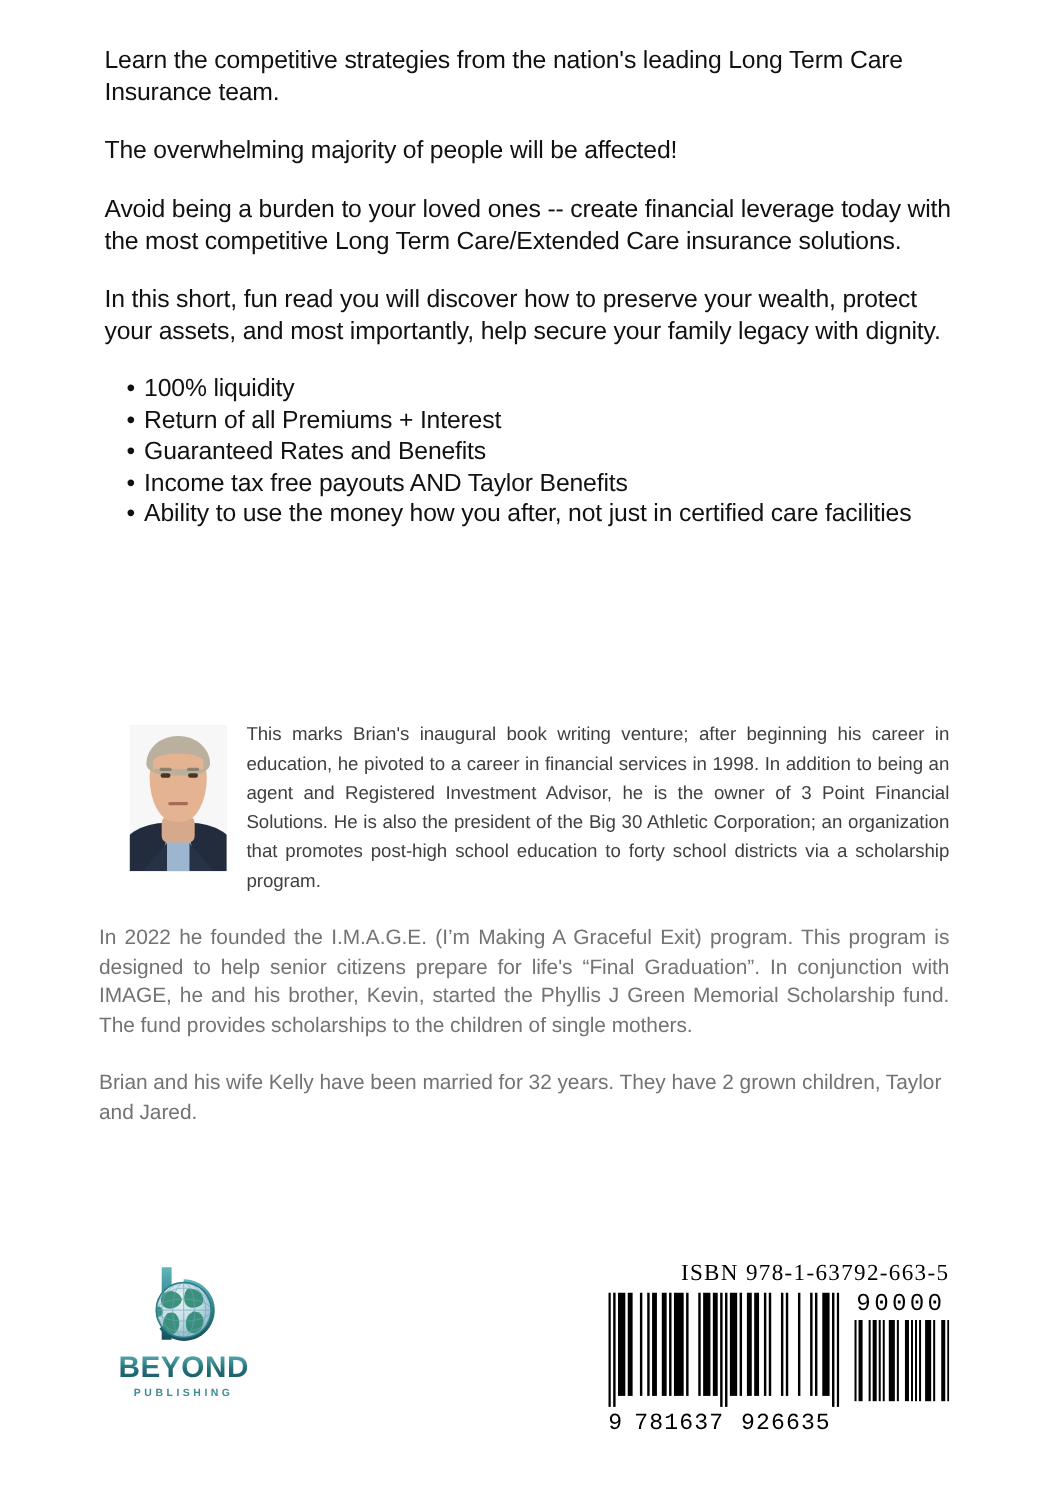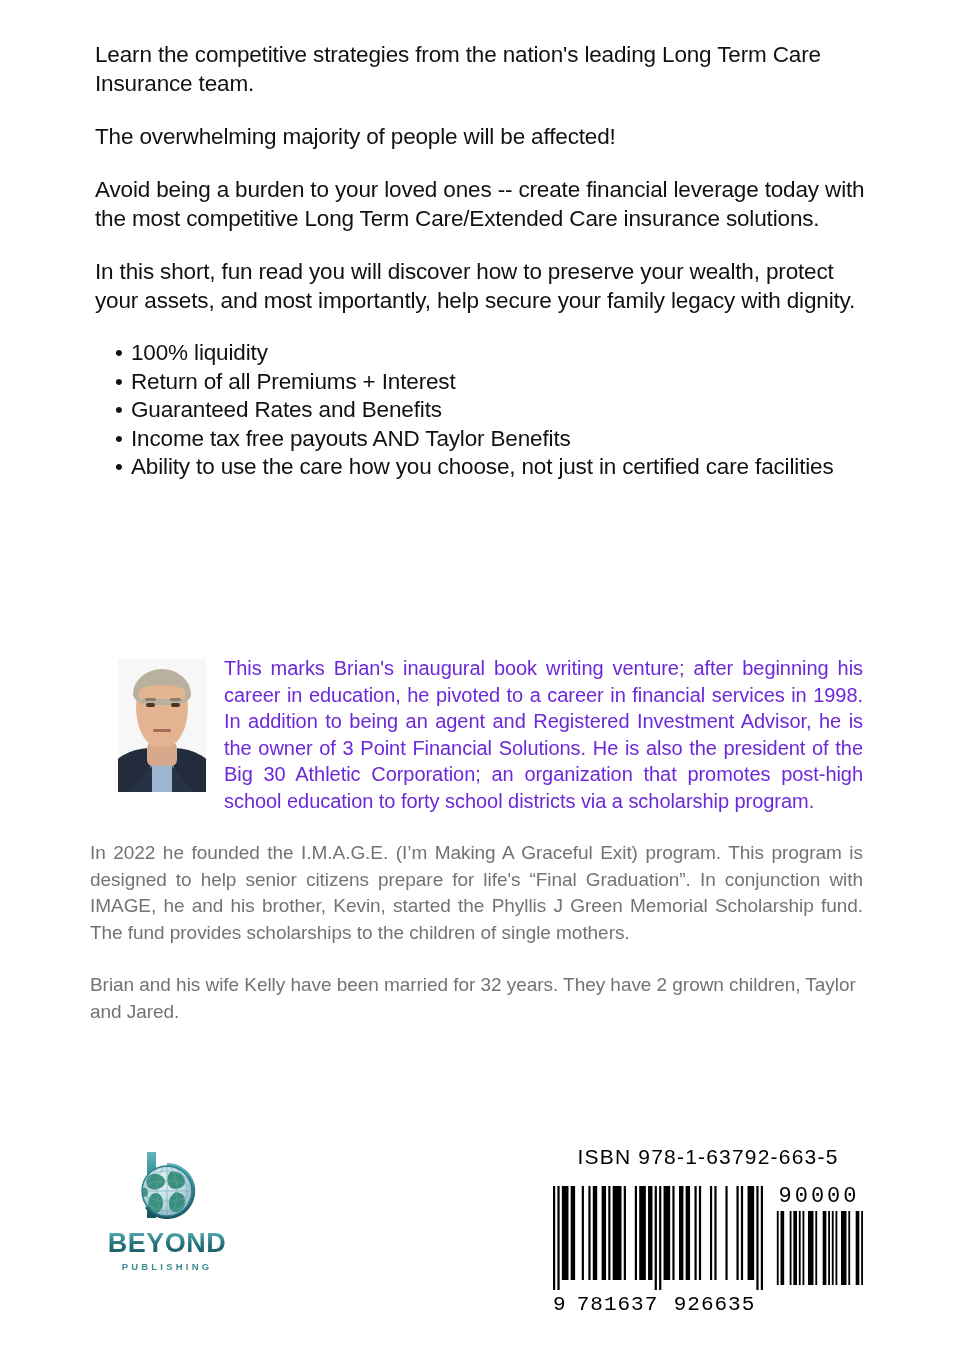--- a/index.html
+++ b/index.html
@@ -279,7 +279,7 @@
       <li><span class="bullet-dot">•</span><span>Return of all Premiums + Interest</span></li>
       <li><span class="bullet-dot">•</span><span>Guaranteed Rates and Benefits</span></li>
       <li><span class="bullet-dot">•</span><span>Income tax free payouts AND Taylor Benefits</span></li>
-      <li><span class="bullet-dot">•</span><span>Ability to use the care how you choose, not just in certified care facilities</span></li>
+      <li><span class="bullet-dot">•</span><span>Ability to use the money how you after, not just in certified care facilities</span></li>
     </ul>
   </section>
 

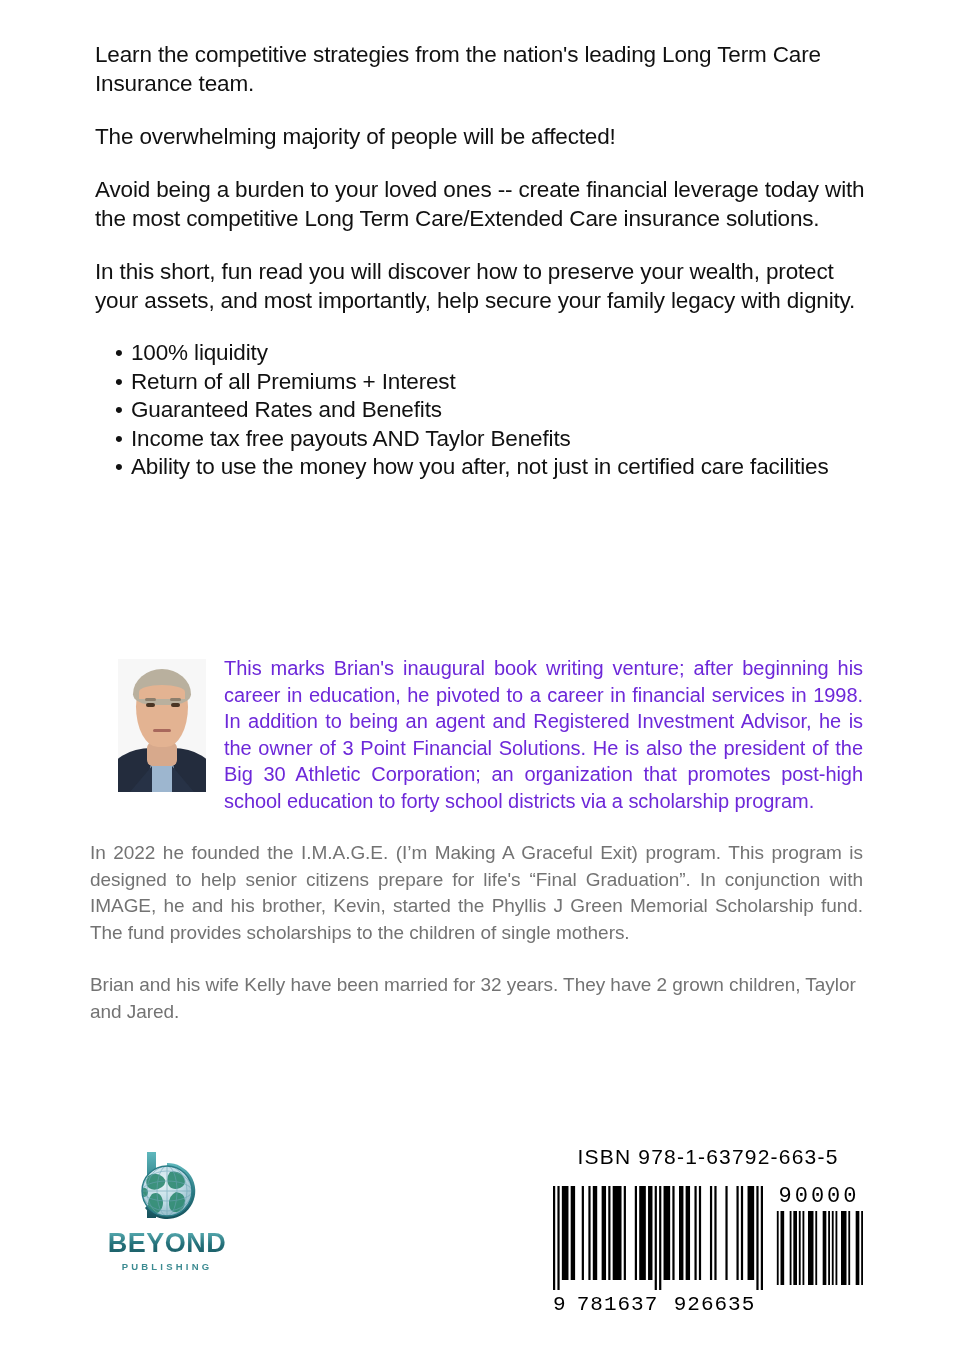--- a/index.html
+++ b/index.html
@@ -163,12 +163,12 @@
   }
 
   .bio-text {
-    font-size: 20px;
+    font-size: 17px;
     line-height: 26.5px;
     text-align: justify;
     text-justify: inter-word;
     margin: 0;
-    color: #6d28d9;
+    color: #404040;
     letter-spacing: -0.05px;
   }
   .bio-para {

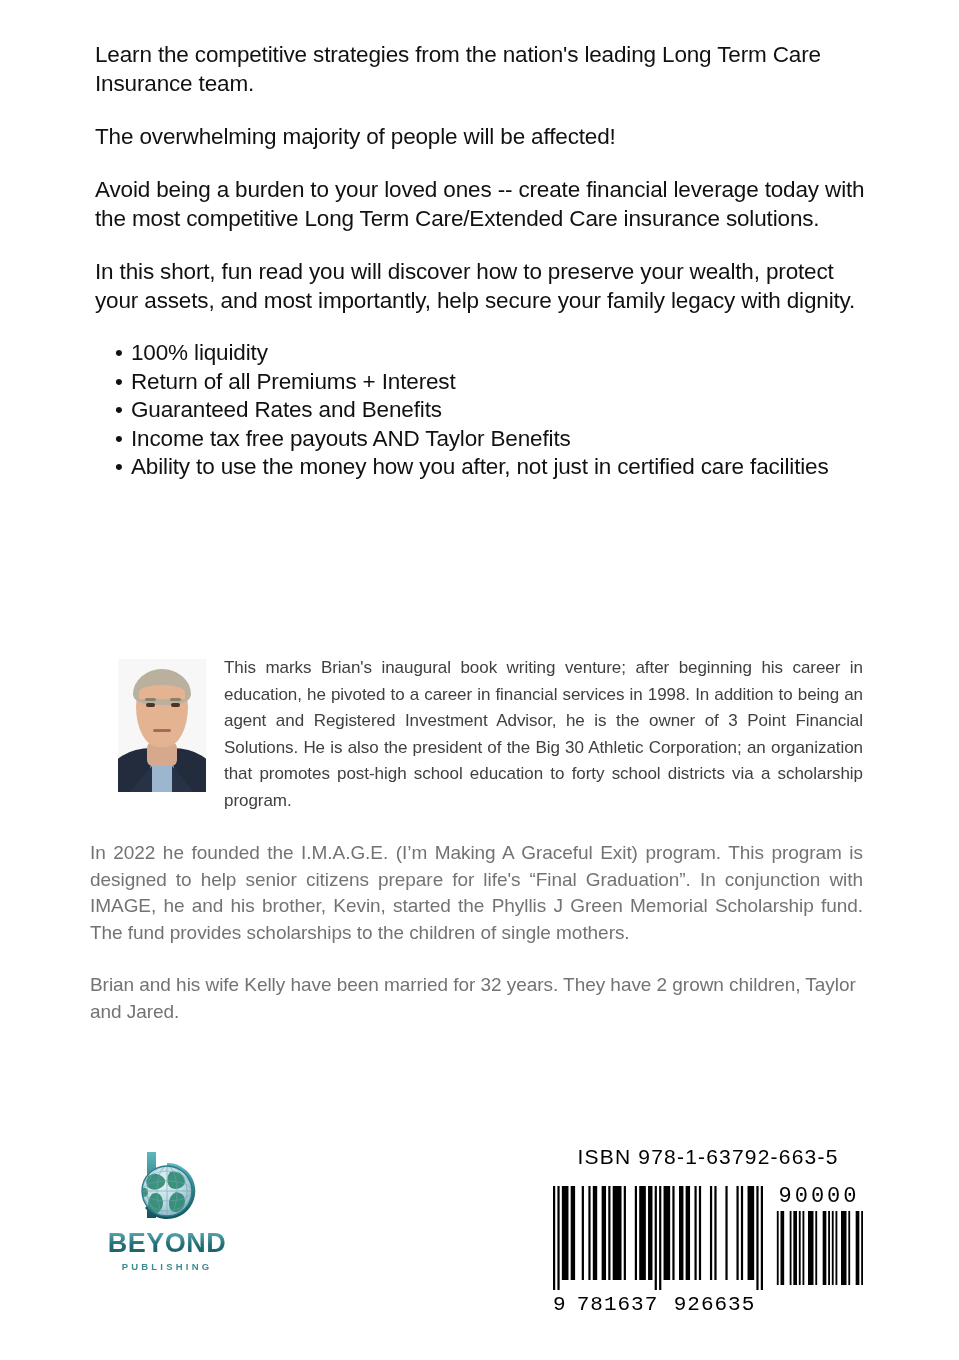--- a/index.html
+++ b/index.html
@@ -227,13 +227,13 @@
     width: 310px;
   }
   .isbn-line {
-    font-family: Liberation Sans, sans-serif;
+    font-family: Liberation Serif, serif;
     font-size: 21px;
     letter-spacing: 1.2px;
     color: #000;
-    text-align: center;
+    text-align: right;
     white-space: nowrap;
-    margin-bottom: 17px;
+    margin-bottom: 5px;
   }
   .bars-row {
     display: flex;

